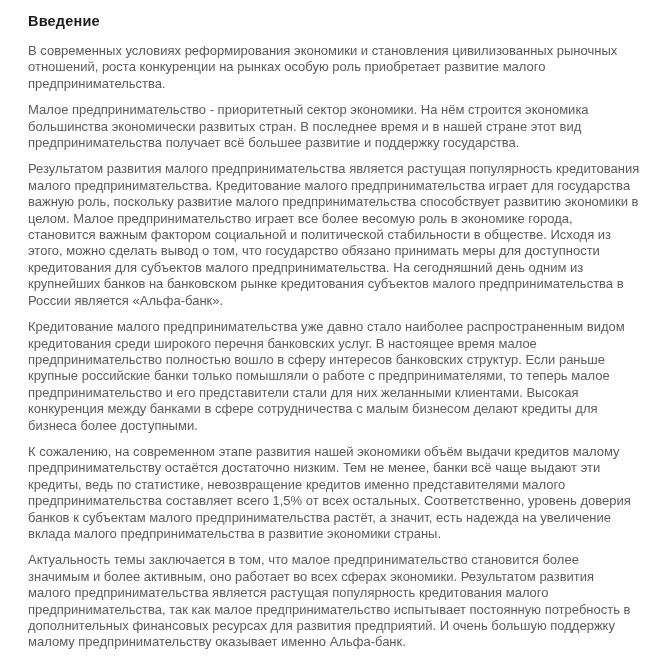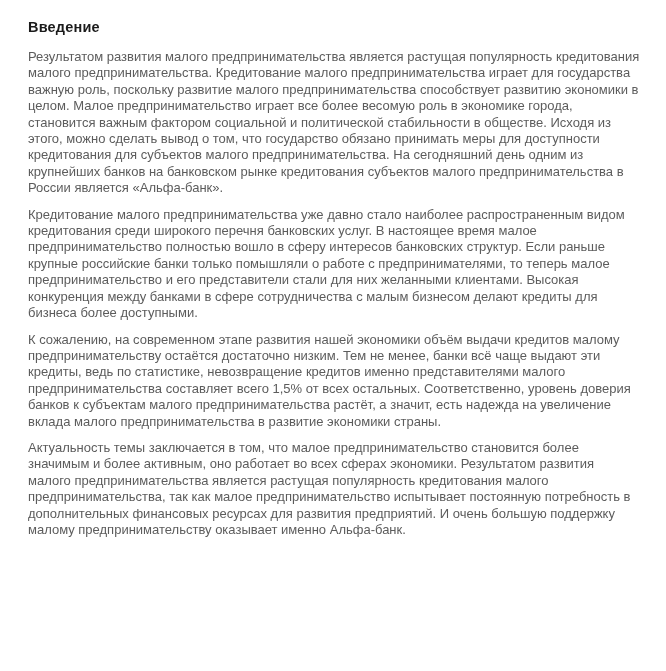--- a/index.html
+++ b/index.html
@@ -21,7 +21,7 @@
     font-size: 14.5px;
     font-weight: bold;
     color: #1b1b1b;
-    margin: 6px 0 14px 0;
+    margin: 0 0 14px 0;
     letter-spacing: 0.2px;
   }
   .doc-paragraph {

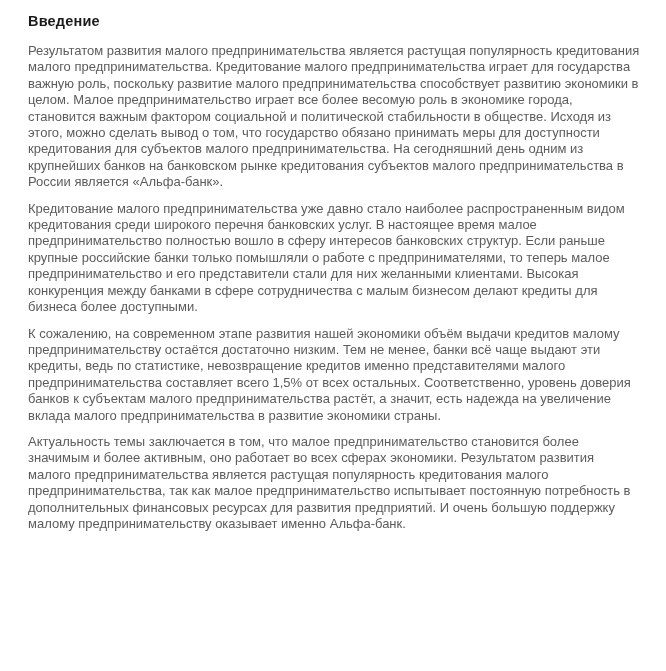--- a/index.html
+++ b/index.html
@@ -41,6 +41,7 @@
 <div class="document">
   <h1 class="doc-title">Введение</h1>
 
+  <p class="doc-paragraph">В современных условиях реформирования экономики и становления цивилизованных рыночных отношений, роста конкуренции на рынках особую роль приобретает развитие малого предпринимательства.</p>
 
 
   <p class="doc-paragraph">Результатом развития малого предпринимательства является растущая популярность кредитования малого предпринимательства. Кредитование малого предпринимательства играет для государства важную роль, поскольку развитие малого предпринимательства способствует развитию экономики в целом. Малое предпринимательство играет все более весомую роль в экономике города, становится важным фактором социальной и политической стабильности в обществе. Исходя из этого, можно сделать вывод о том, что государство обязано принимать меры для доступности кредитования для субъектов малого предпринимательства. На сегодняшний день одним из крупнейших банков на банковском рынке кредитования субъектов малого предпринимательства в России является «Альфа-банк».</p>

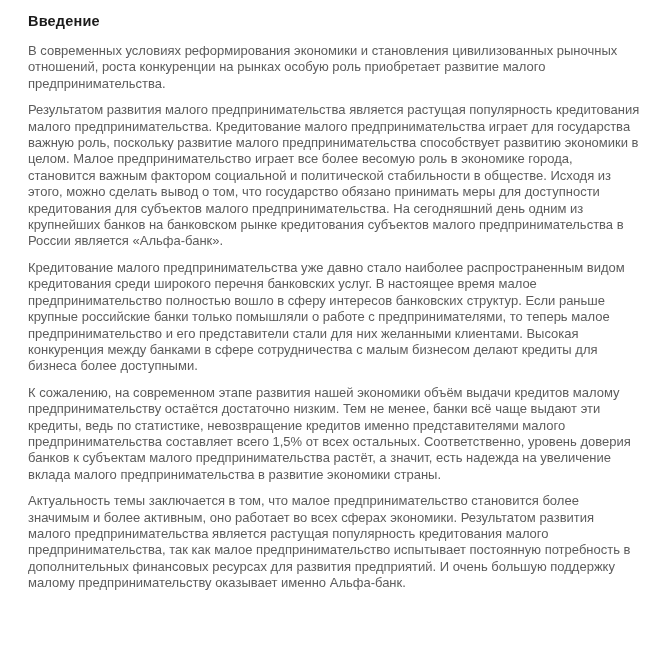--- a/index.html
+++ b/index.html
@@ -43,6 +43,7 @@
 
   <p class="doc-paragraph">В современных условиях реформирования экономики и становления цивилизованных рыночных отношений, роста конкуренции на рынках особую роль приобретает развитие малого предпринимательства.</p>
 
+  <p class="doc-paragraph">Малое предпринимательство - приоритетный сектор экономики. На нём строится экономика большинства экономически развитых стран. В последнее время и в нашей стране этот вид предпринимательства получает всё большее развитие и поддержку государства.</p>
 
   <p class="doc-paragraph">Результатом развития малого предпринимательства является растущая популярность кредитования малого предпринимательства. Кредитование малого предпринимательства играет для государства важную роль, поскольку развитие малого предпринимательства способствует развитию экономики в целом. Малое предпринимательство играет все более весомую роль в экономике города, становится важным фактором социальной и политической стабильности в обществе. Исходя из этого, можно сделать вывод о том, что государство обязано принимать меры для доступности кредитования для субъектов малого предпринимательства. На сегодняшний день одним из крупнейших банков на банковском рынке кредитования субъектов малого предпринимательства в России является «Альфа-банк».</p>
 

